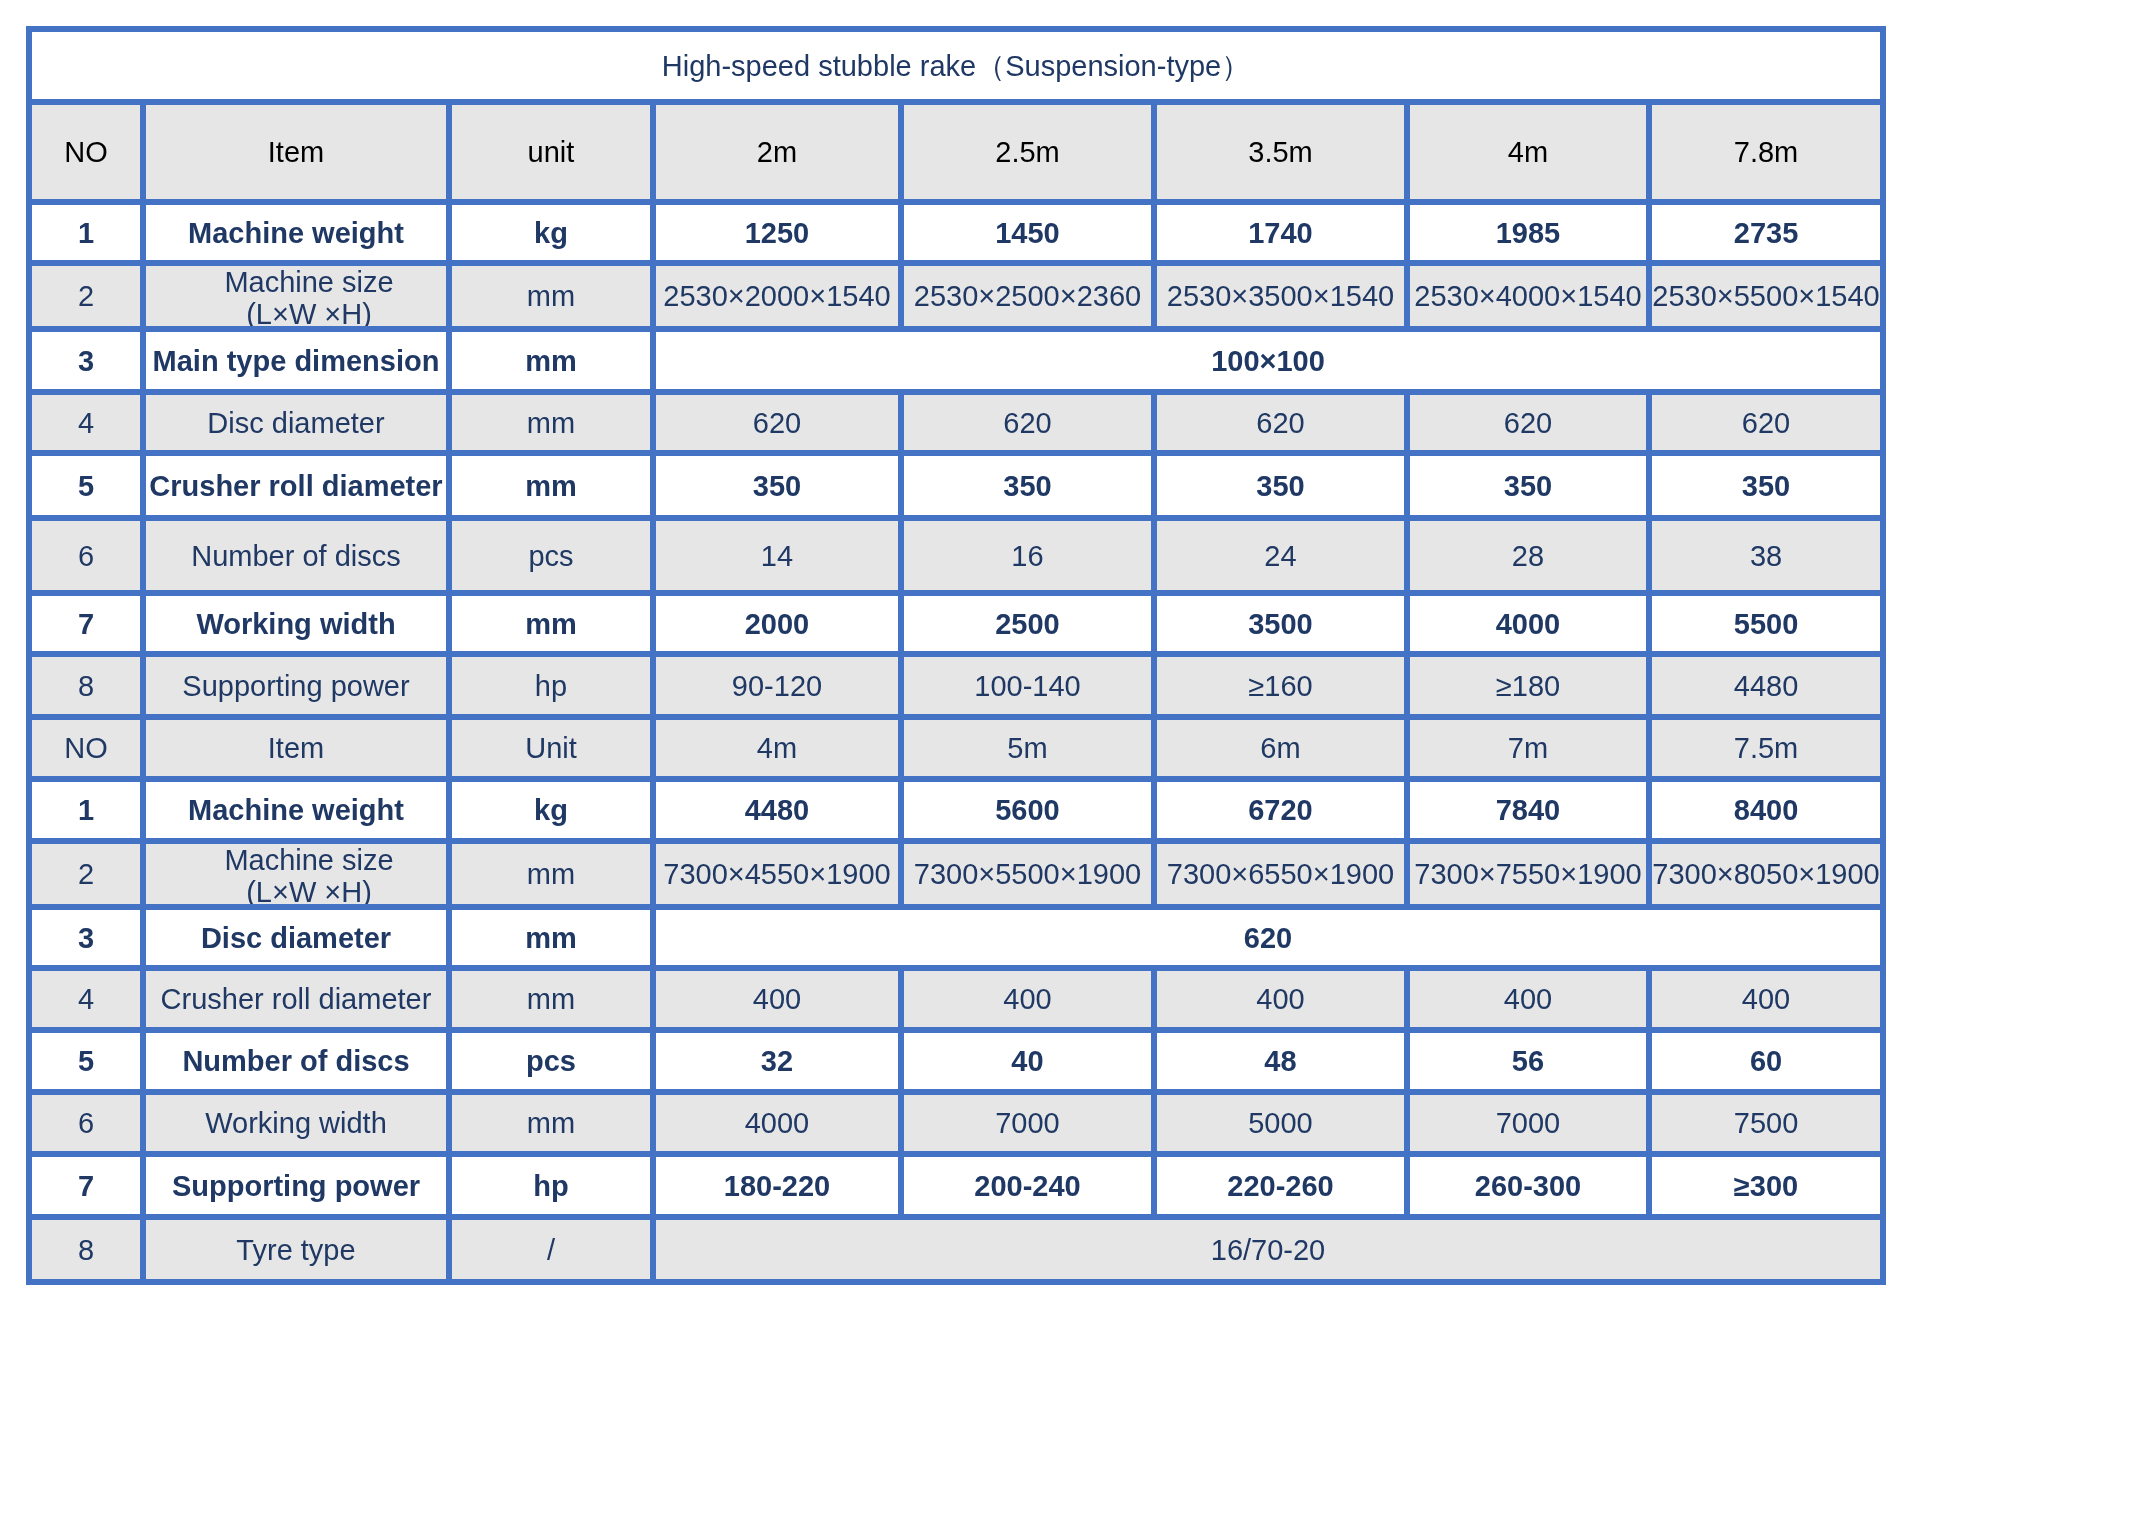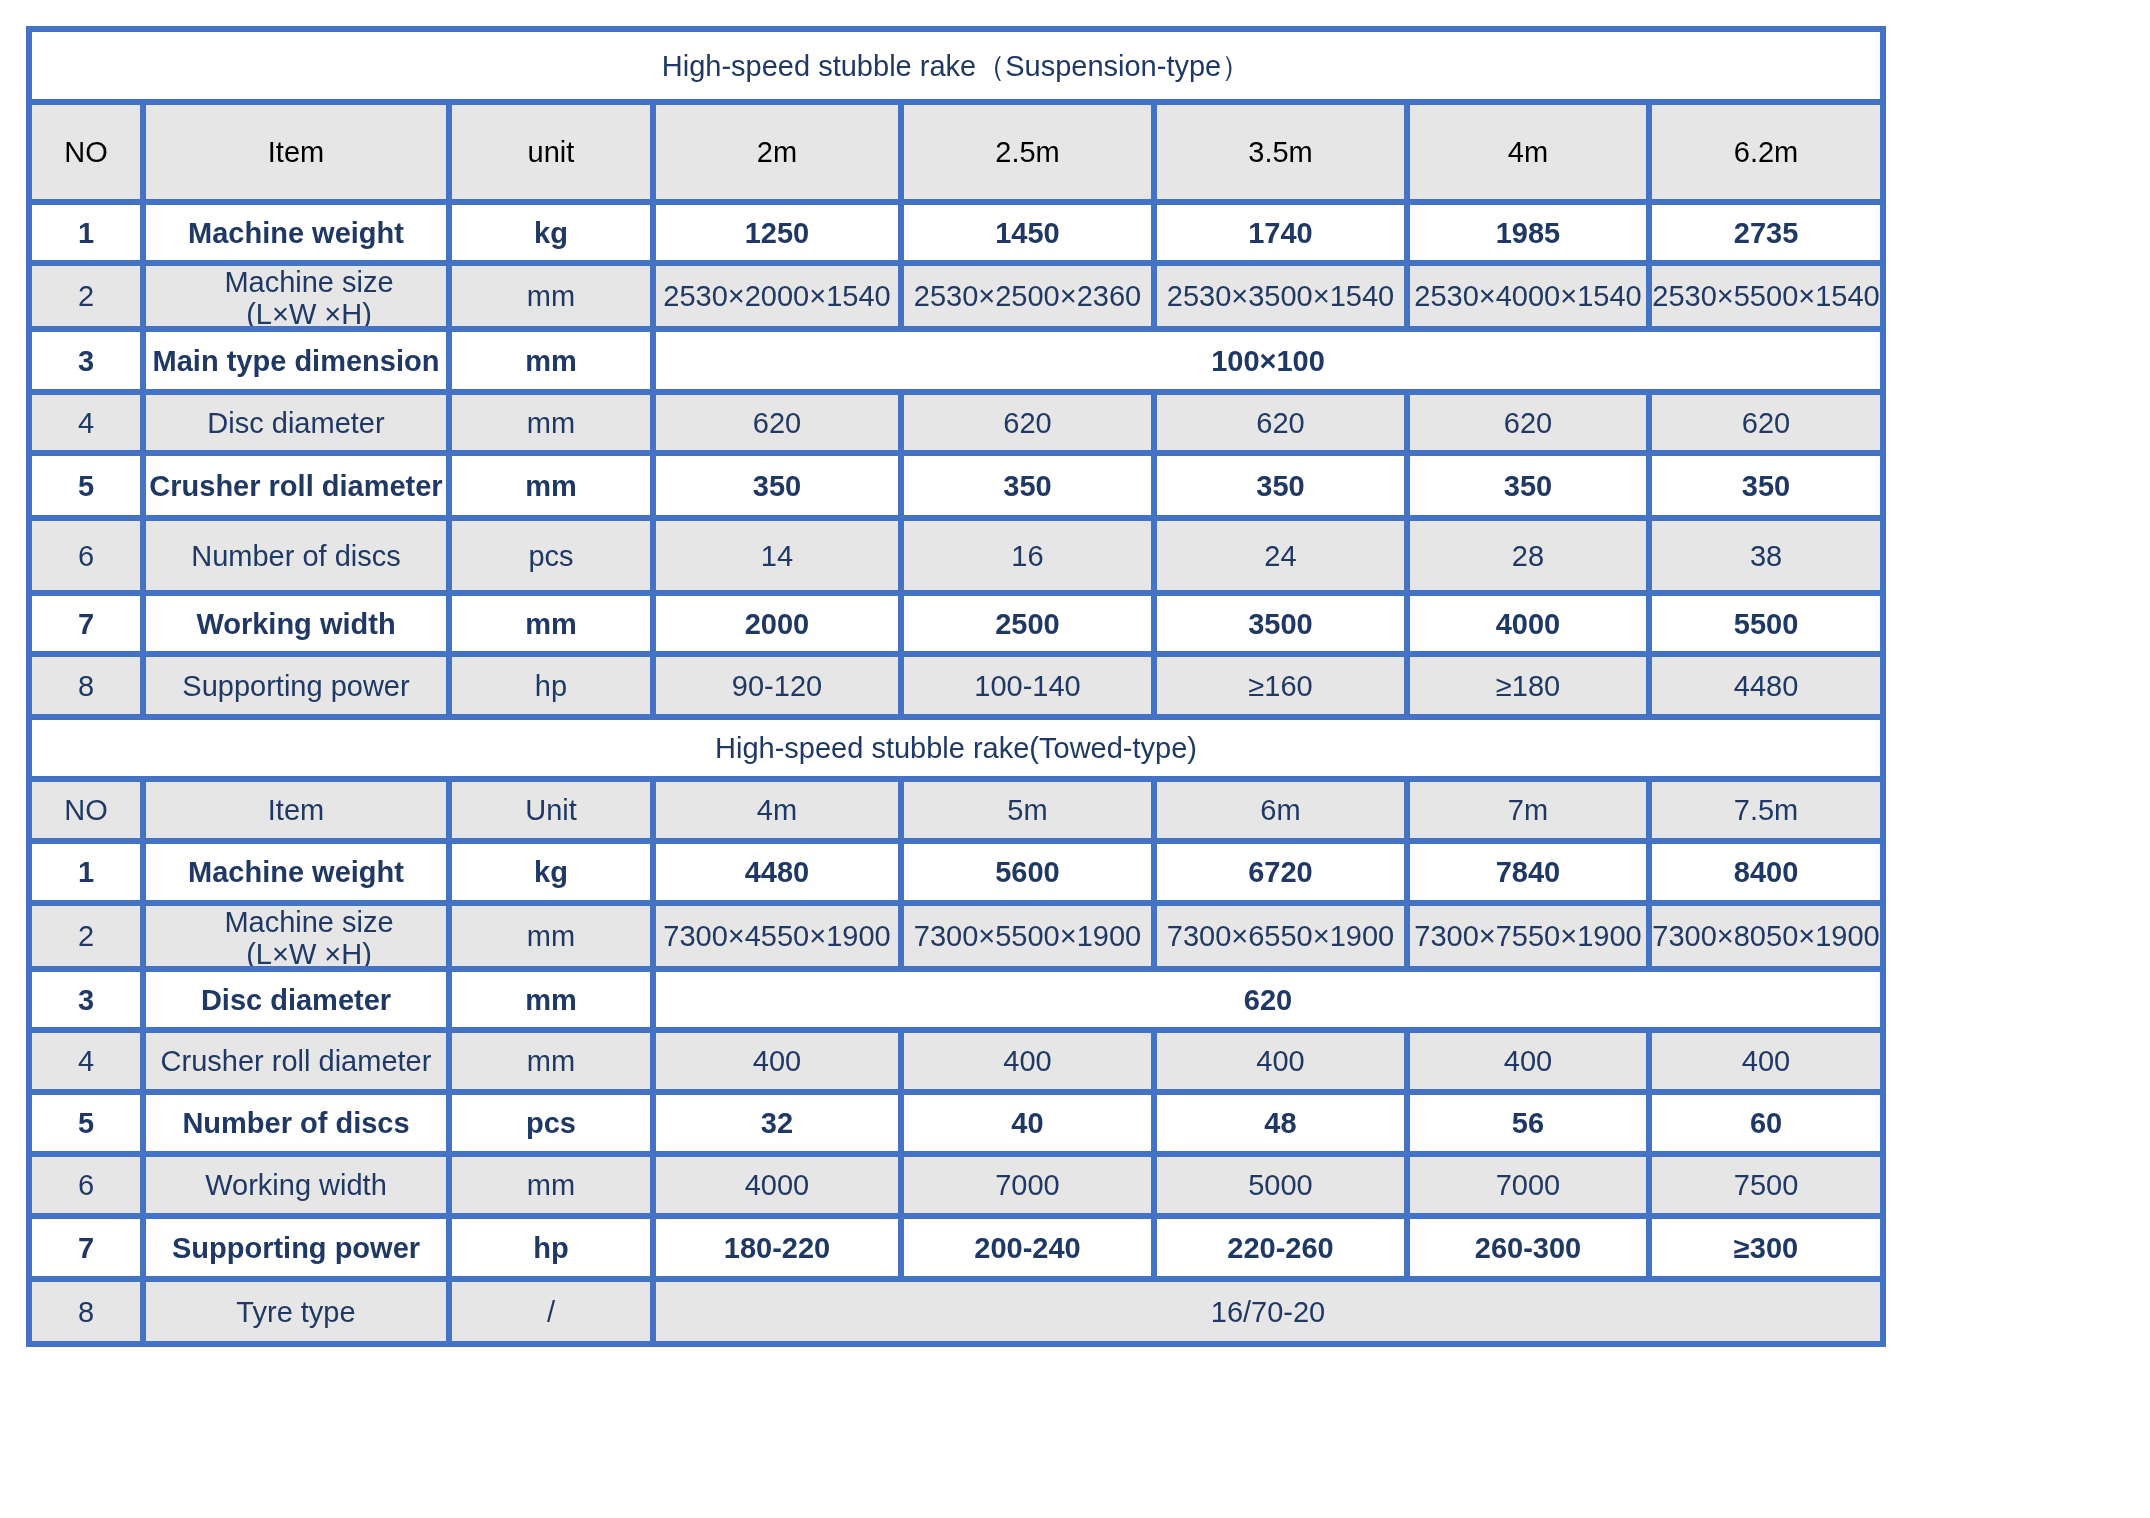--- a/index.html
+++ b/index.html
@@ -52,7 +52,7 @@
         <td>2.5m</td>
         <td>3.5m</td>
         <td>4m</td>
-        <td>6.2m</td>
+        <td>7.8m</td>
       </tr>
       <tr class="row-odd" style="height: 61px;">
         <td>1</td>

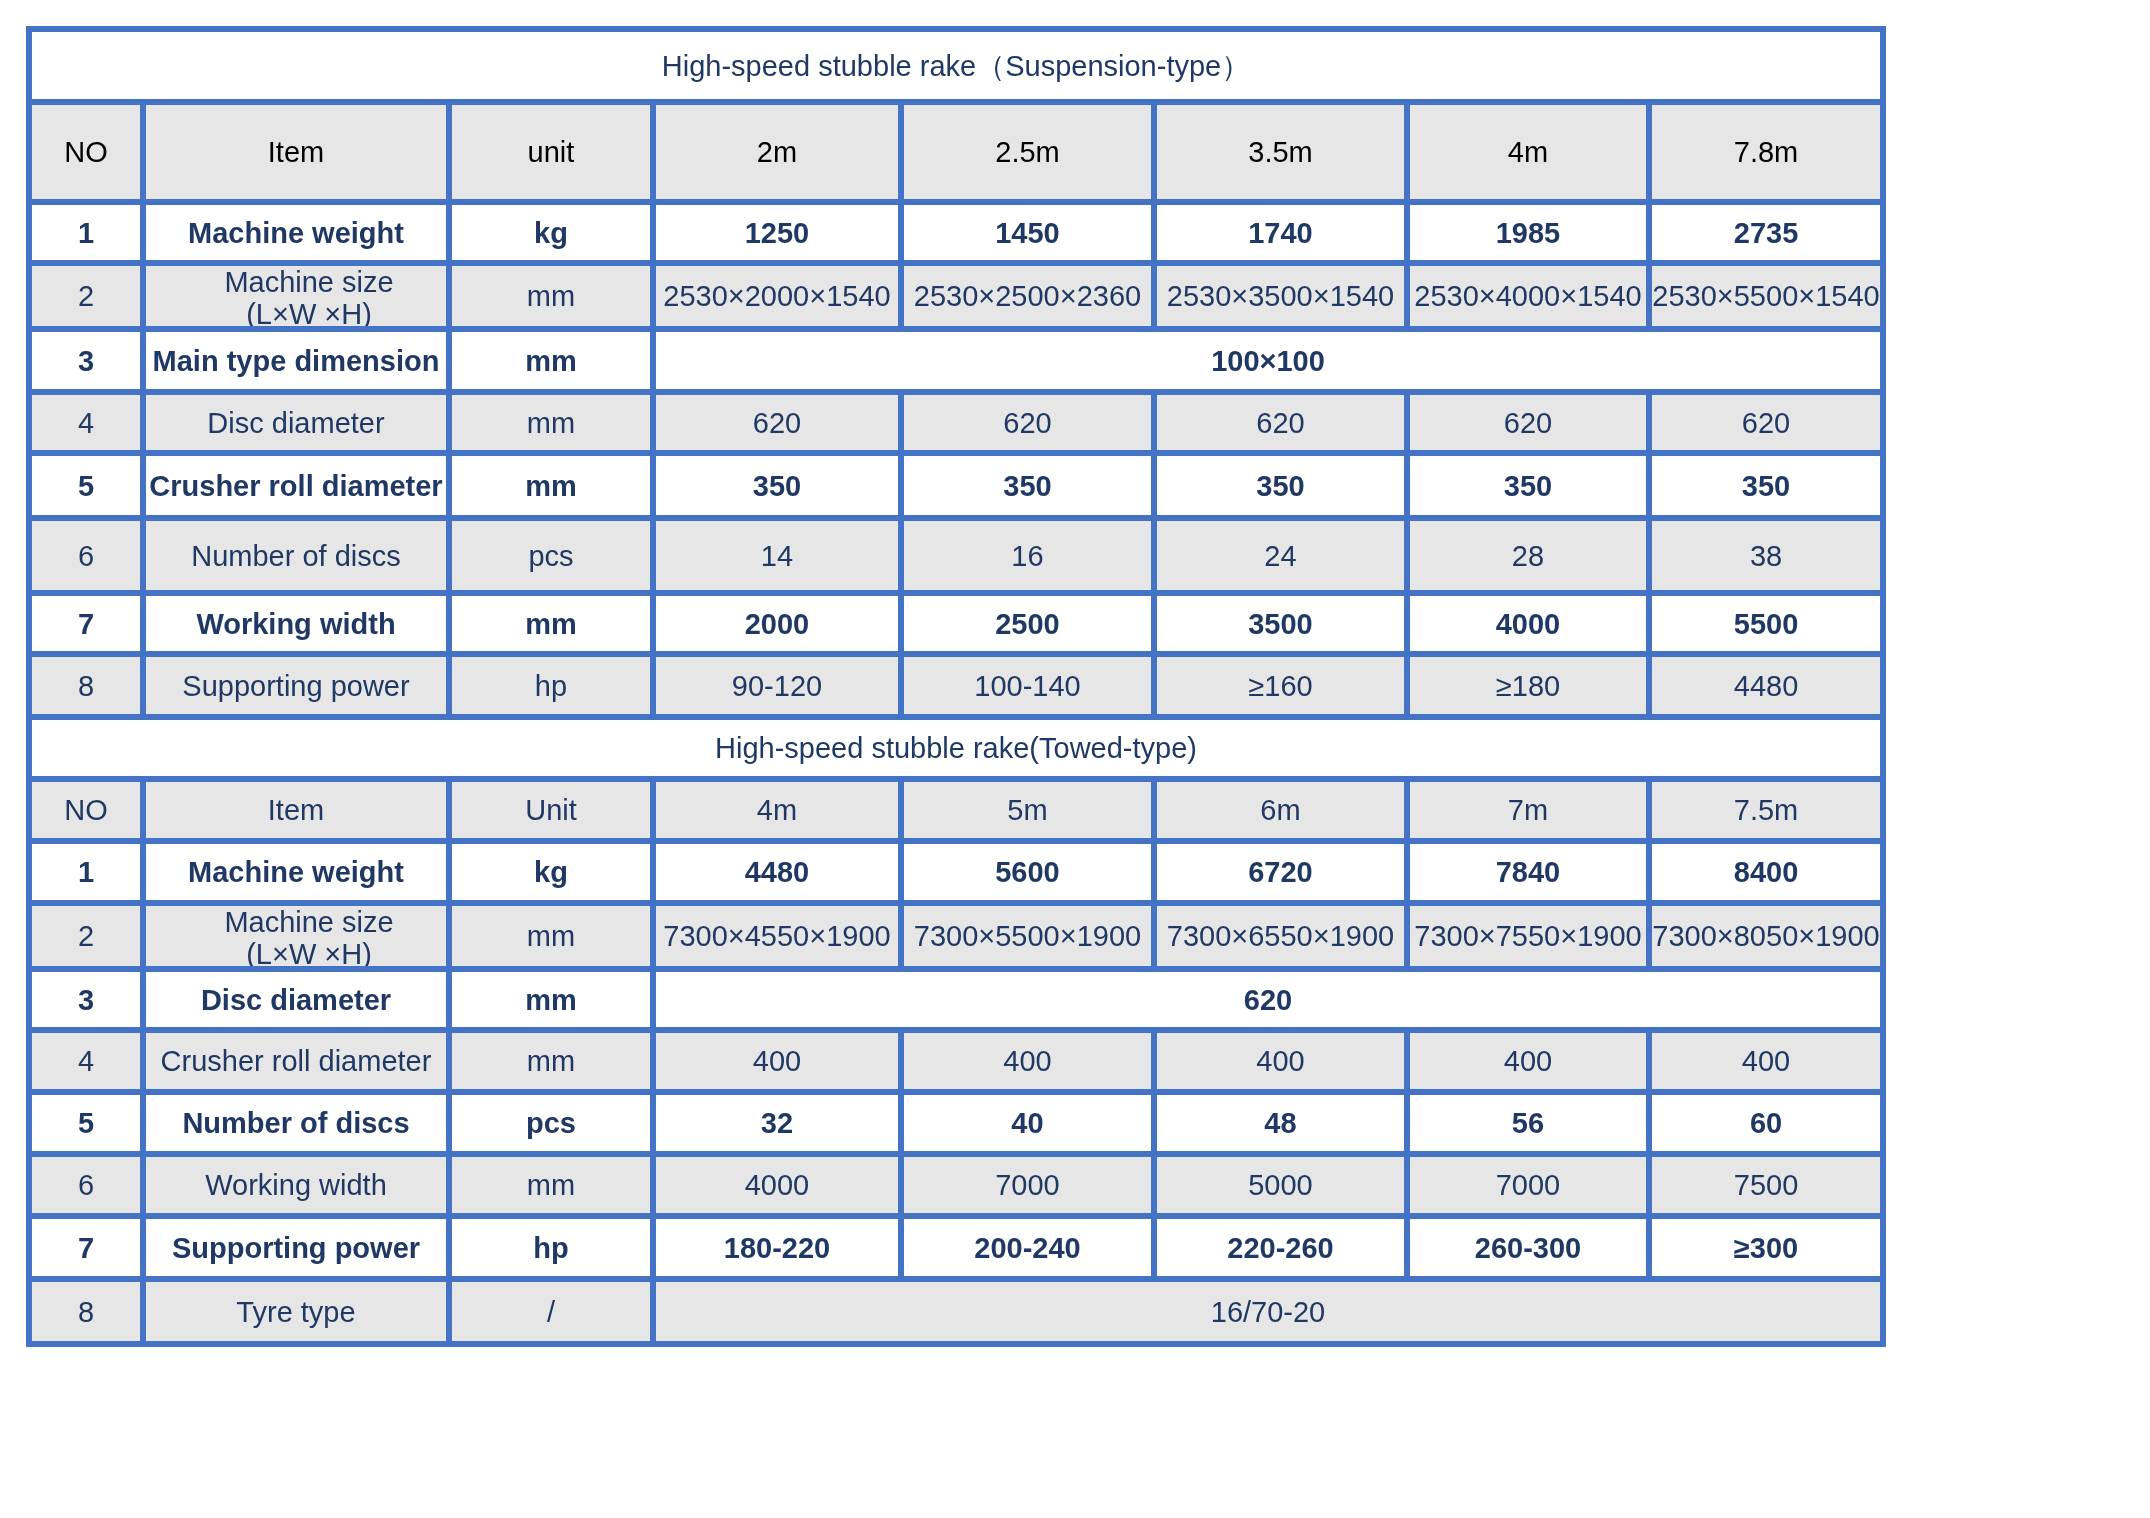--- a/index.html
+++ b/index.html
@@ -135,9 +135,6 @@
         <td>≥180</td>
         <td>4480</td>
       </tr>
-      <tr class="title-row" style="height: 62px;">
-        <td colspan="8" class="title-towed">High-speed stubble rake(Towed-type)</td>
-      </tr>
       <tr class="hdr2" style="height: 62px;">
         <td>NO</td>
         <td>Item</td>

